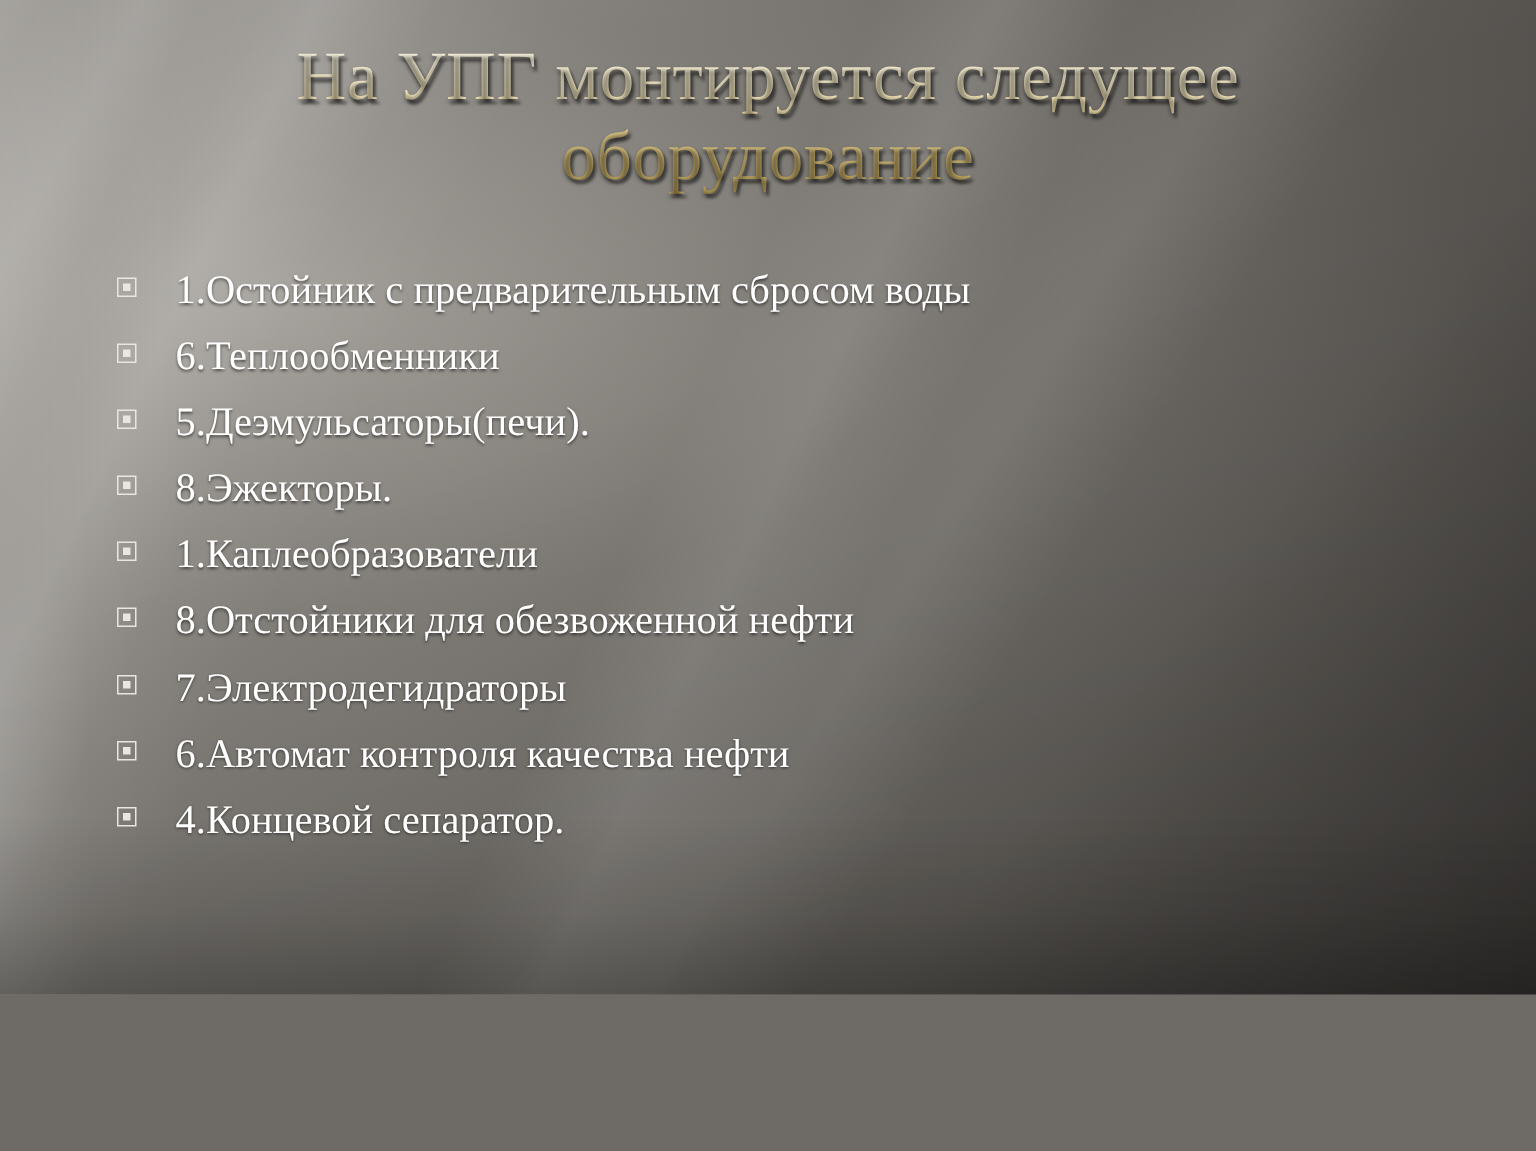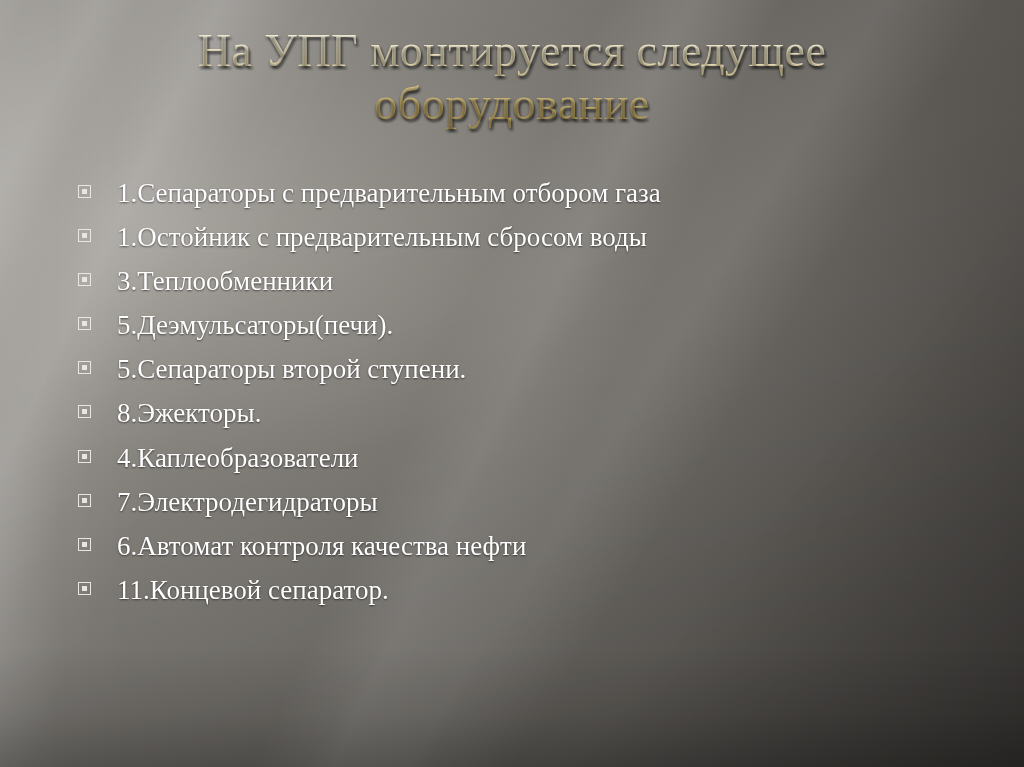--- a/index.html
+++ b/index.html
@@ -17,7 +17,7 @@
   .slide {
     position: relative;
     width: 1024px;
-    height: 767px;
+    height: 663px;
     overflow: hidden;
     background:
       

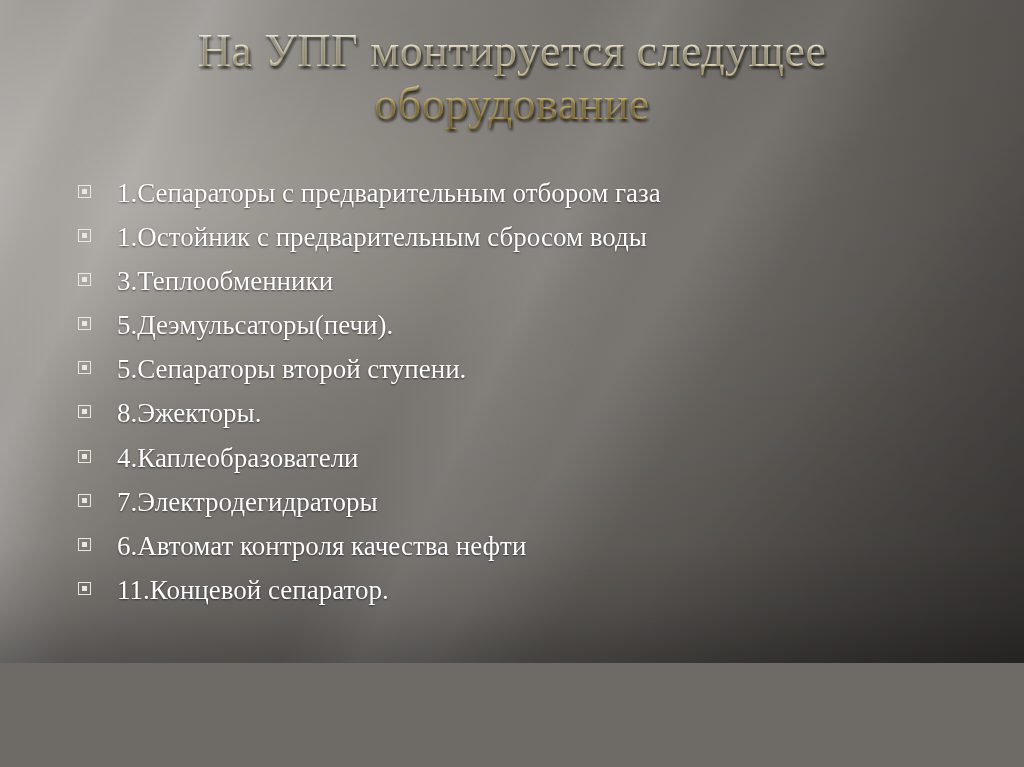--- a/index.html
+++ b/index.html
@@ -186,10 +186,6 @@
     <ul class="bullets">
       <li>
         <span class="bullet-mark"></span>
-        <span class="bullet-text">1.Сепараторы с предварительным отбором газа</span>
-      </li>
-      <li>
-        <span class="bullet-mark"></span>
         <span class="bullet-text">1.Остойник с предварительным сбросом воды</span>
       </li>
       <li>

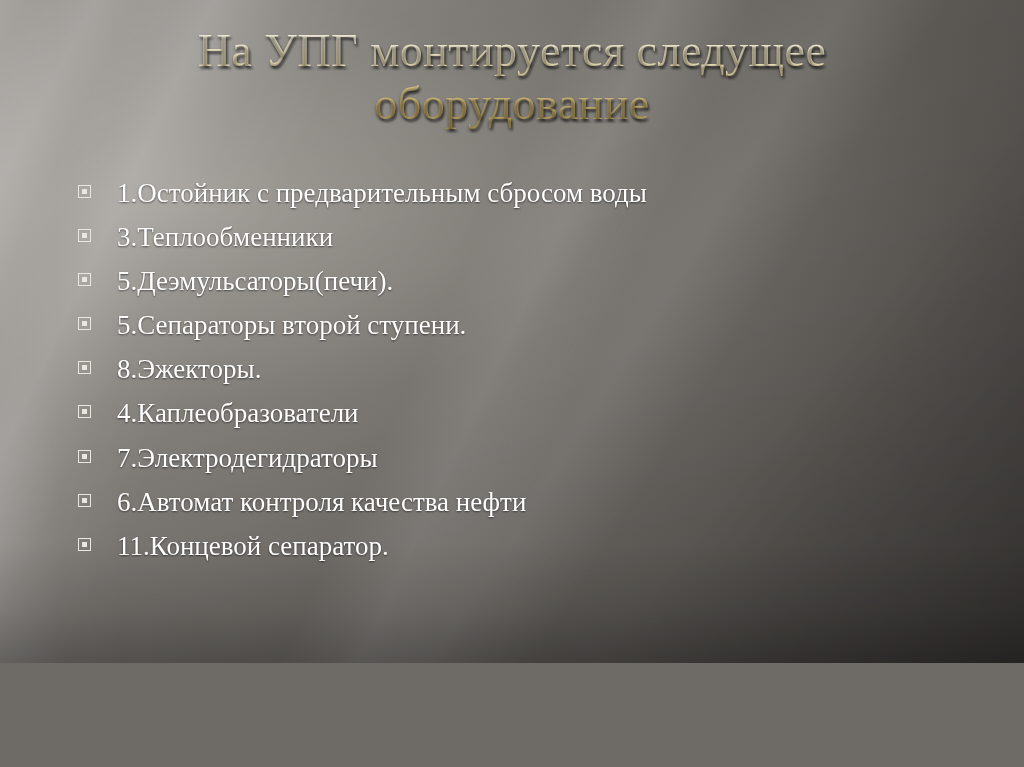--- a/index.html
+++ b/index.html
@@ -190,7 +190,7 @@
       </li>
       <li>
         <span class="bullet-mark"></span>
-        <span class="bullet-text">3.Теплообменники</span>
+        <span class="bullet-text">6.Теплообменники</span>
       </li>
       <li>
         <span class="bullet-mark"></span>

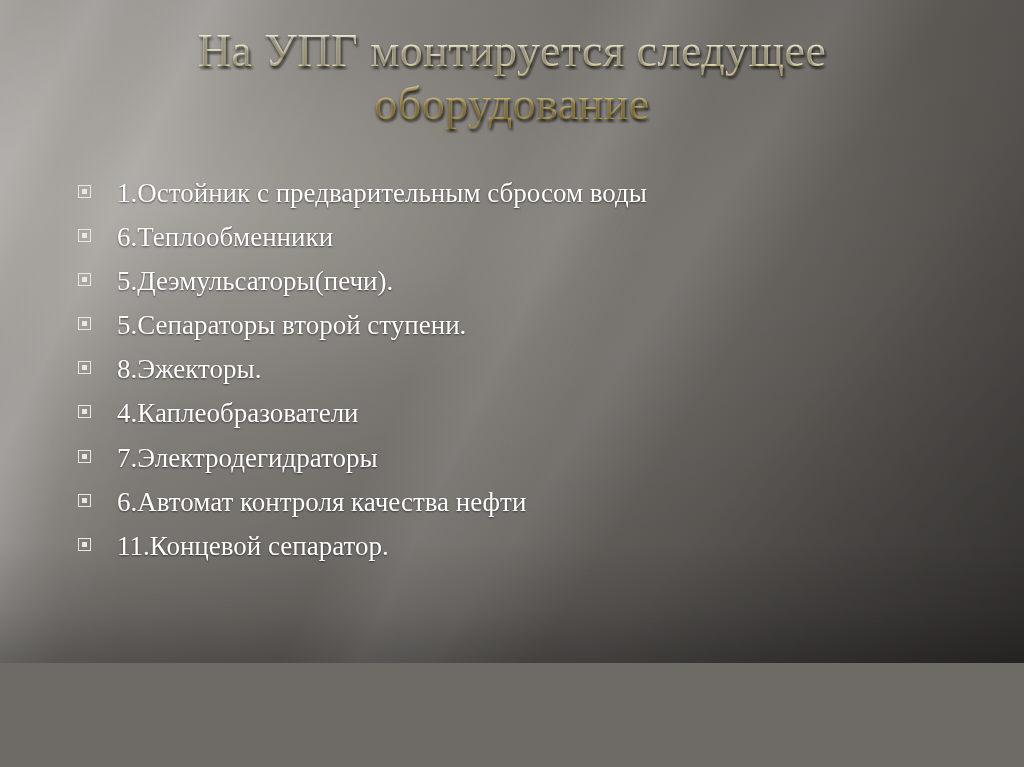--- a/index.html
+++ b/index.html
@@ -198,10 +198,6 @@
       </li>
       <li>
         <span class="bullet-mark"></span>
-        <span class="bullet-text">5.Сепараторы второй ступени.</span>
-      </li>
-      <li>
-        <span class="bullet-mark"></span>
         <span class="bullet-text">8.Эжекторы.</span>
       </li>
       <li>

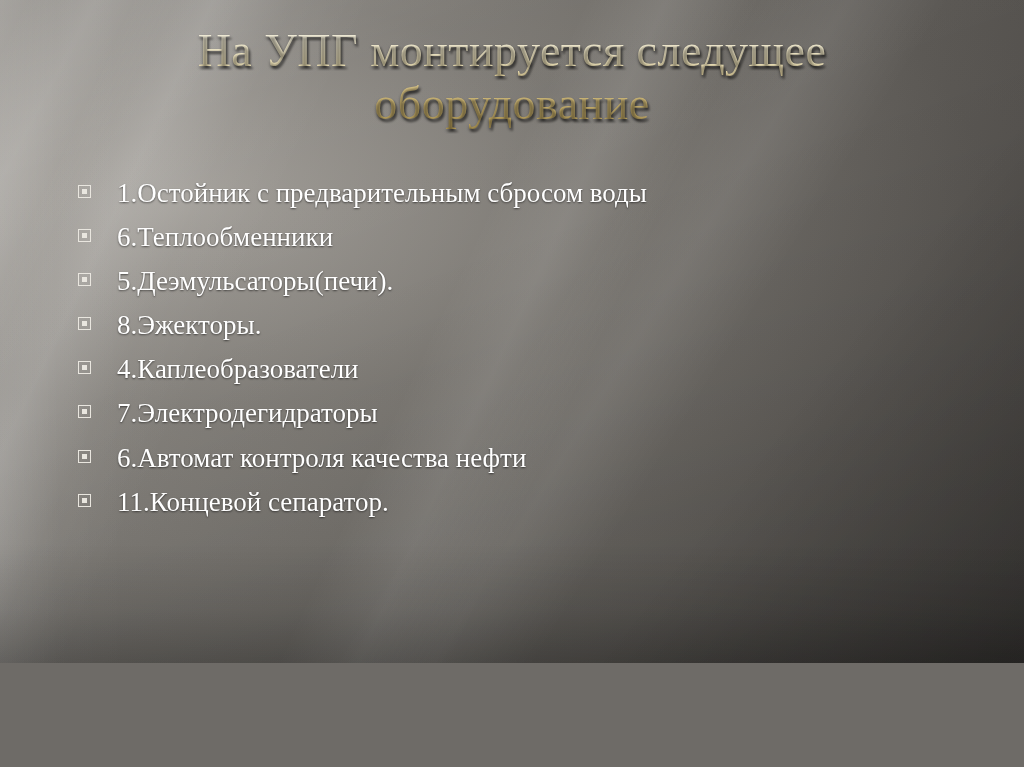--- a/index.html
+++ b/index.html
@@ -202,7 +202,7 @@
       </li>
       <li>
         <span class="bullet-mark"></span>
-        <span class="bullet-text">4.Каплеобразователи</span>
+        <span class="bullet-text">1.Каплеобразователи</span>
       </li>
       <li>
         <span class="bullet-mark"></span>

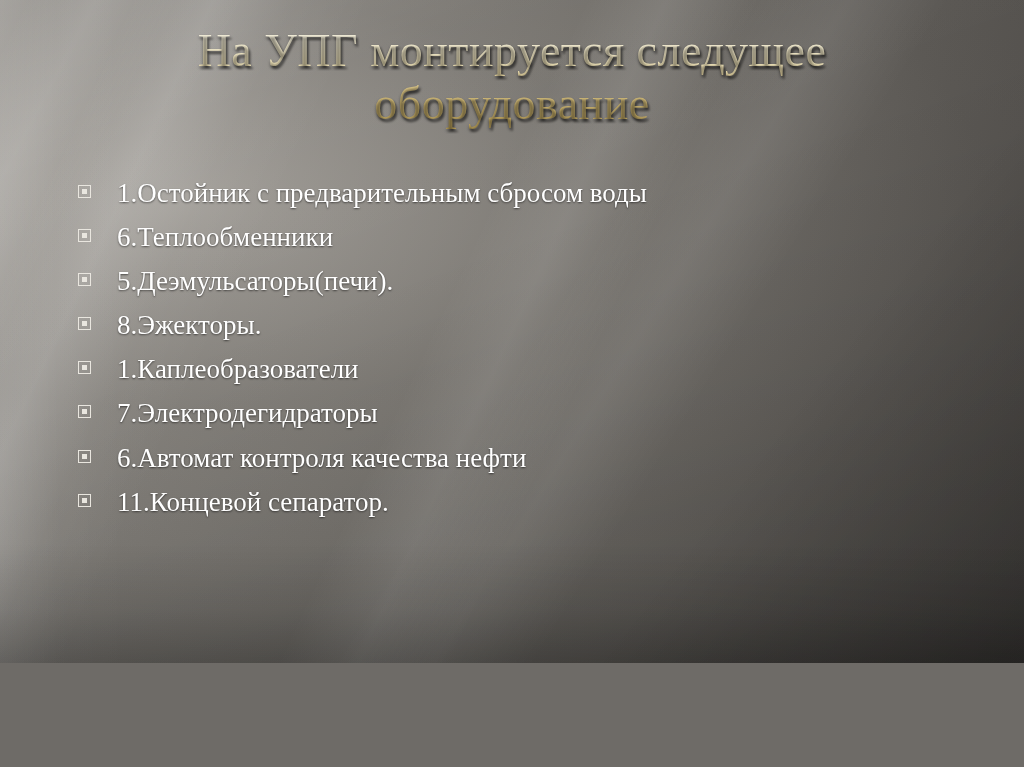--- a/index.html
+++ b/index.html
@@ -206,6 +206,10 @@
       </li>
       <li>
         <span class="bullet-mark"></span>
+        <span class="bullet-text">8.Отстойники для обезвоженной нефти</span>
+      </li>
+      <li>
+        <span class="bullet-mark"></span>
         <span class="bullet-text">7.Электродегидраторы</span>
       </li>
       <li>

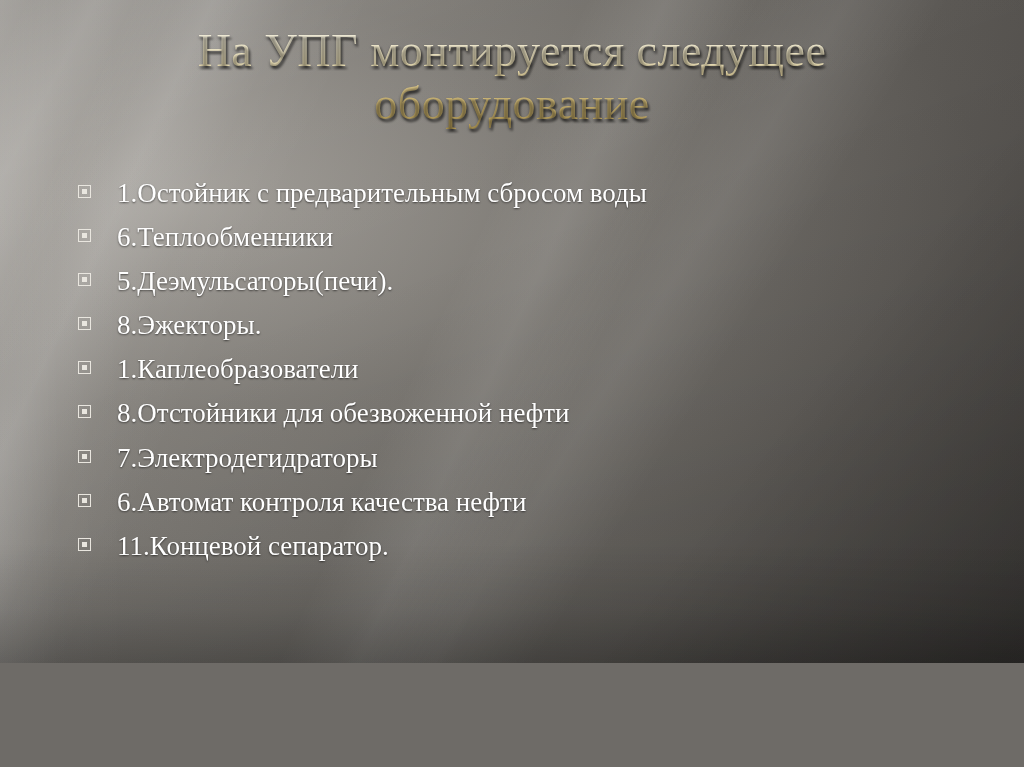--- a/index.html
+++ b/index.html
@@ -218,7 +218,7 @@
       </li>
       <li>
         <span class="bullet-mark"></span>
-        <span class="bullet-text">11.Концевой сепаратор.</span>
+        <span class="bullet-text">4.Концевой сепаратор.</span>
       </li>
     </ul>
   </div>

